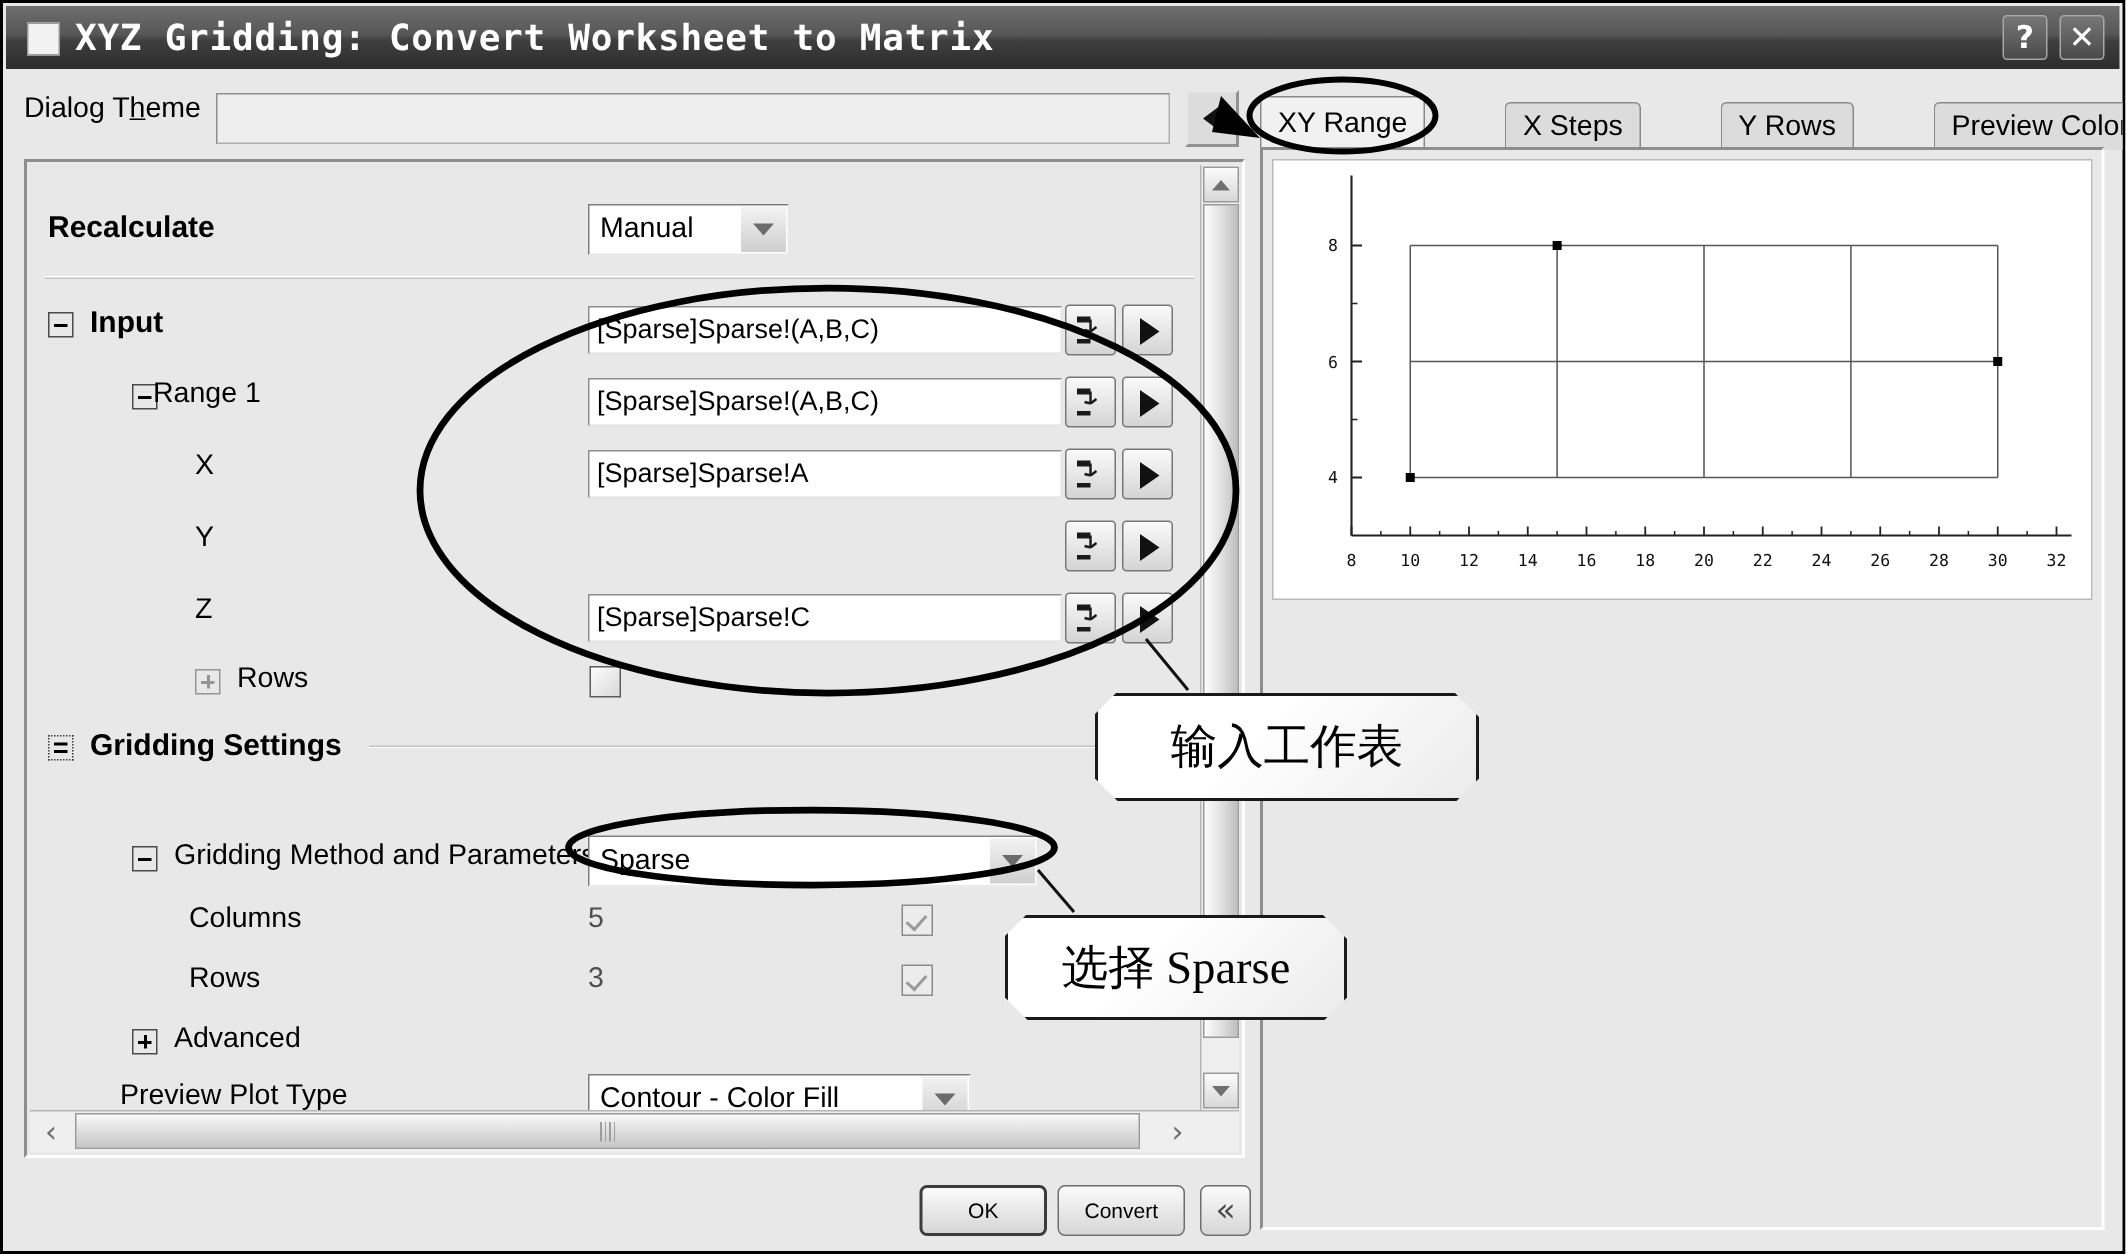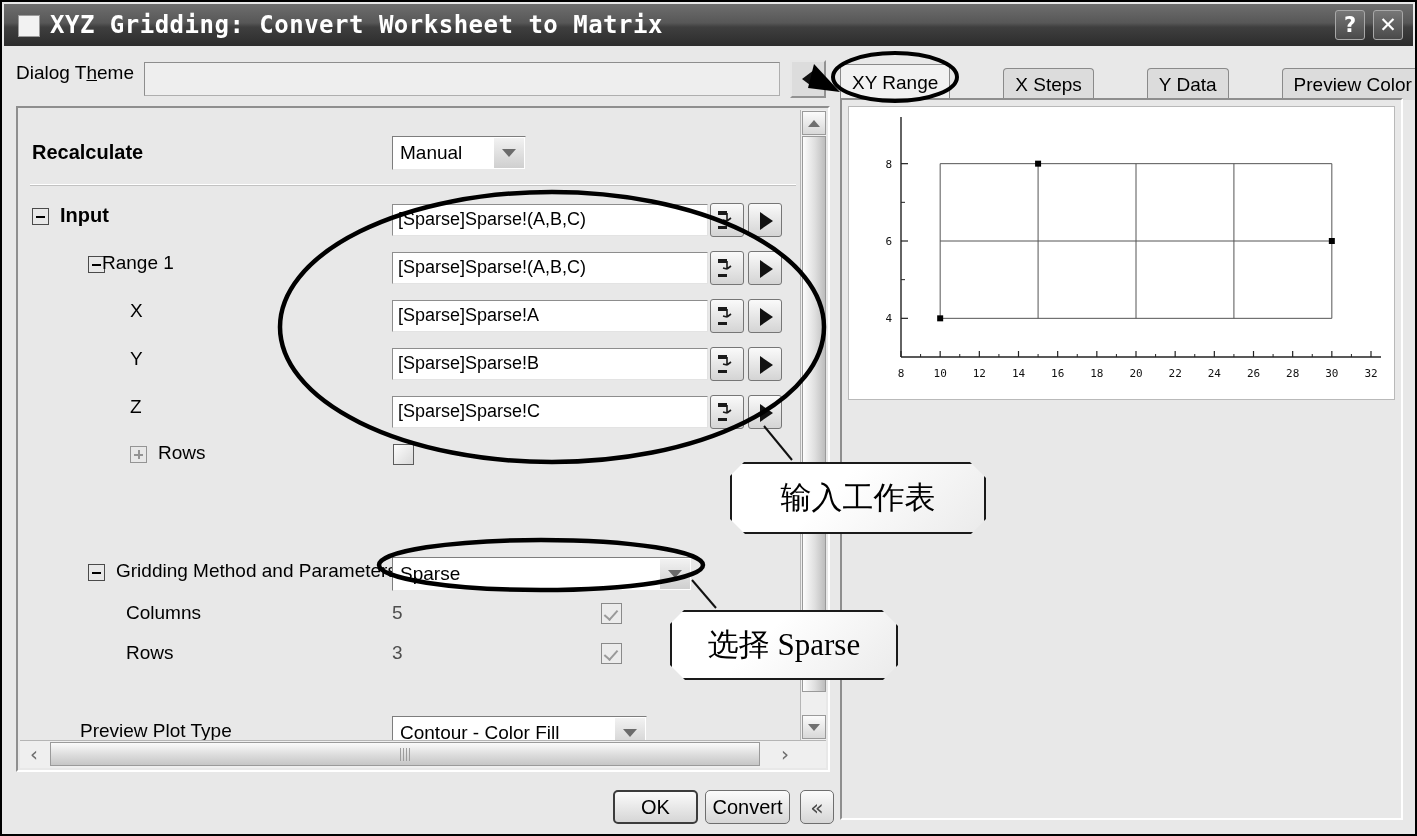--- a/index.html
+++ b/index.html
@@ -138,7 +138,7 @@
   <div id="tabstrip">
     <div class="tab active">XY Range</div>
     <div class="tab">X Steps</div>
-    <div class="tab">Y Data</div>
+    <div class="tab">Y Rows</div>
     <div class="tab">Preview Color</div>
   </div>
 

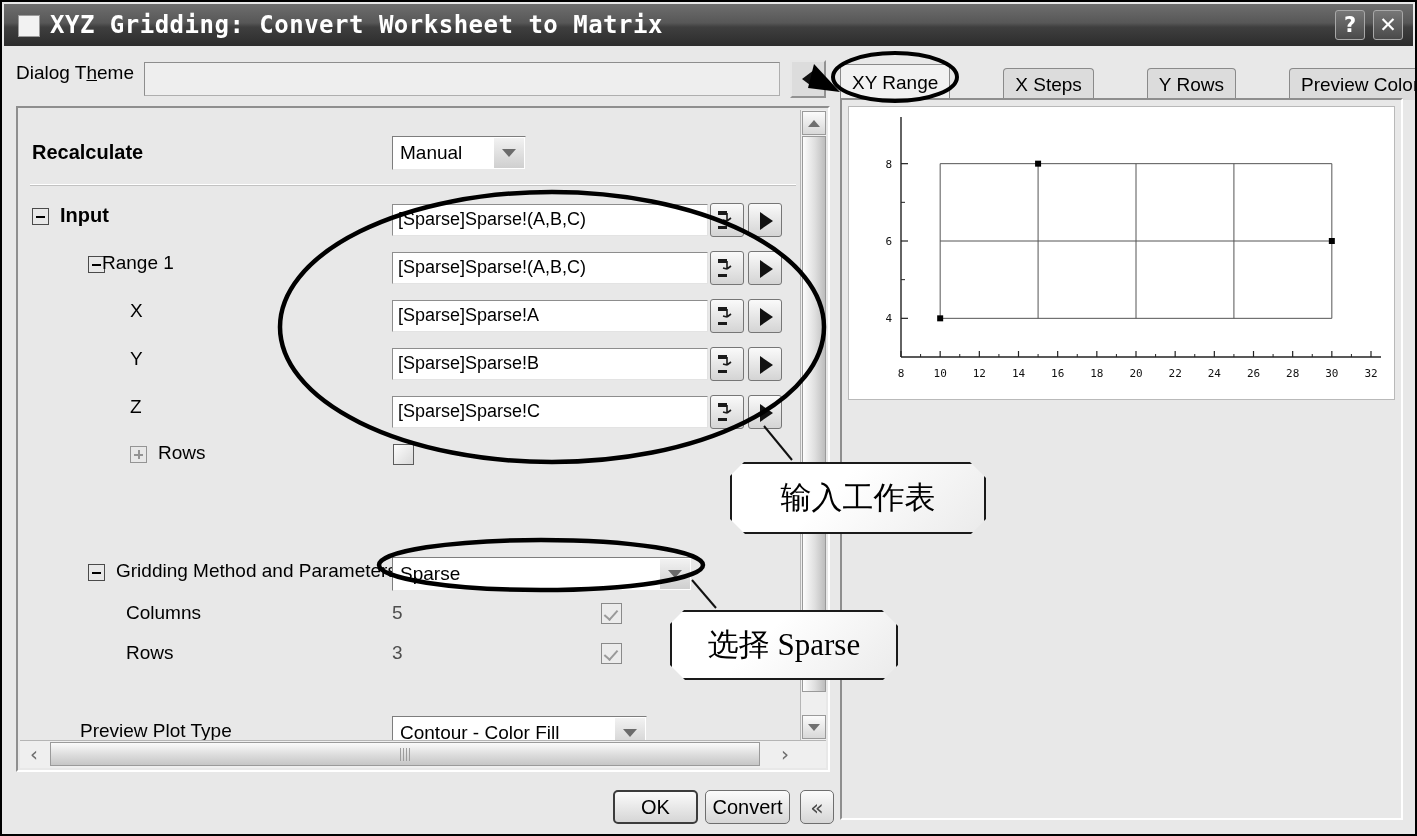--- a/index.html
+++ b/index.html
@@ -205,7 +205,6 @@
 
       <div class="row" style="top:238px">
         <div class="lbl" style="left:112px;top:2px">Y</div>
-        <div class="txtfield" style="left:374px;top:2px;width:316px">[Sparse]Sparse!B</div>
         <div class="sqbtn" style="left:692px;top:1px">
           <svg class="selicon" viewBox="0 0 22 21">
             <rect x="2" y="1" width="9" height="4" fill="#1a1a1a"></rect>

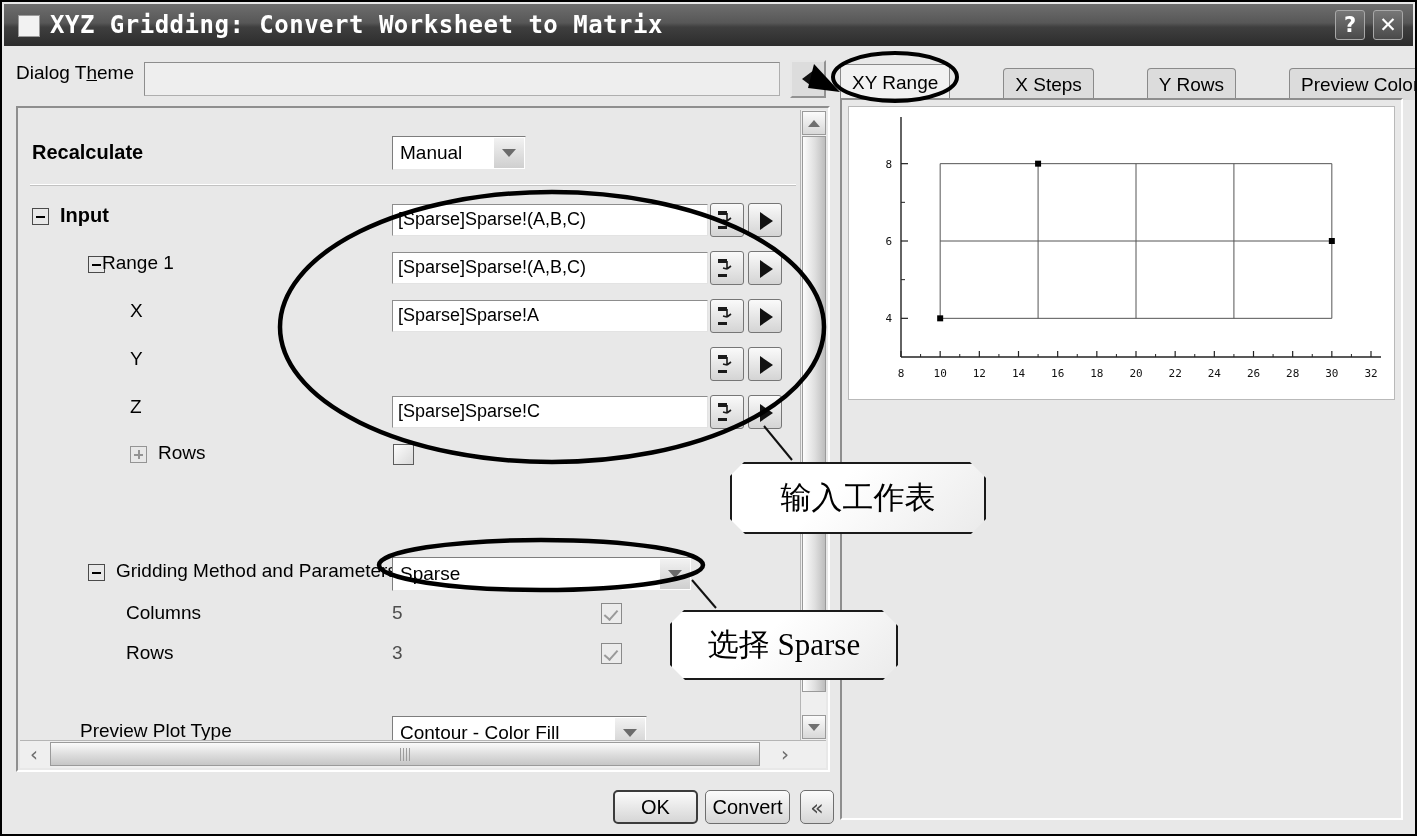--- a/index.html
+++ b/index.html
@@ -238,6 +238,11 @@
         <div class="cbx plain" style="left:375px;top:4px"></div>
       </div>
 
+      <div class="row" style="top:376px">
+        <div class="dotted" style="left:14px;top:6px"></div>
+        <div class="lbl bold" style="left:42px;top:2px">Gridding Settings</div>
+        <div class="grp-line" style="left:228px;top:13px;width:550px"></div>
+      </div>
 
 
       <div class="row" style="top:450px">

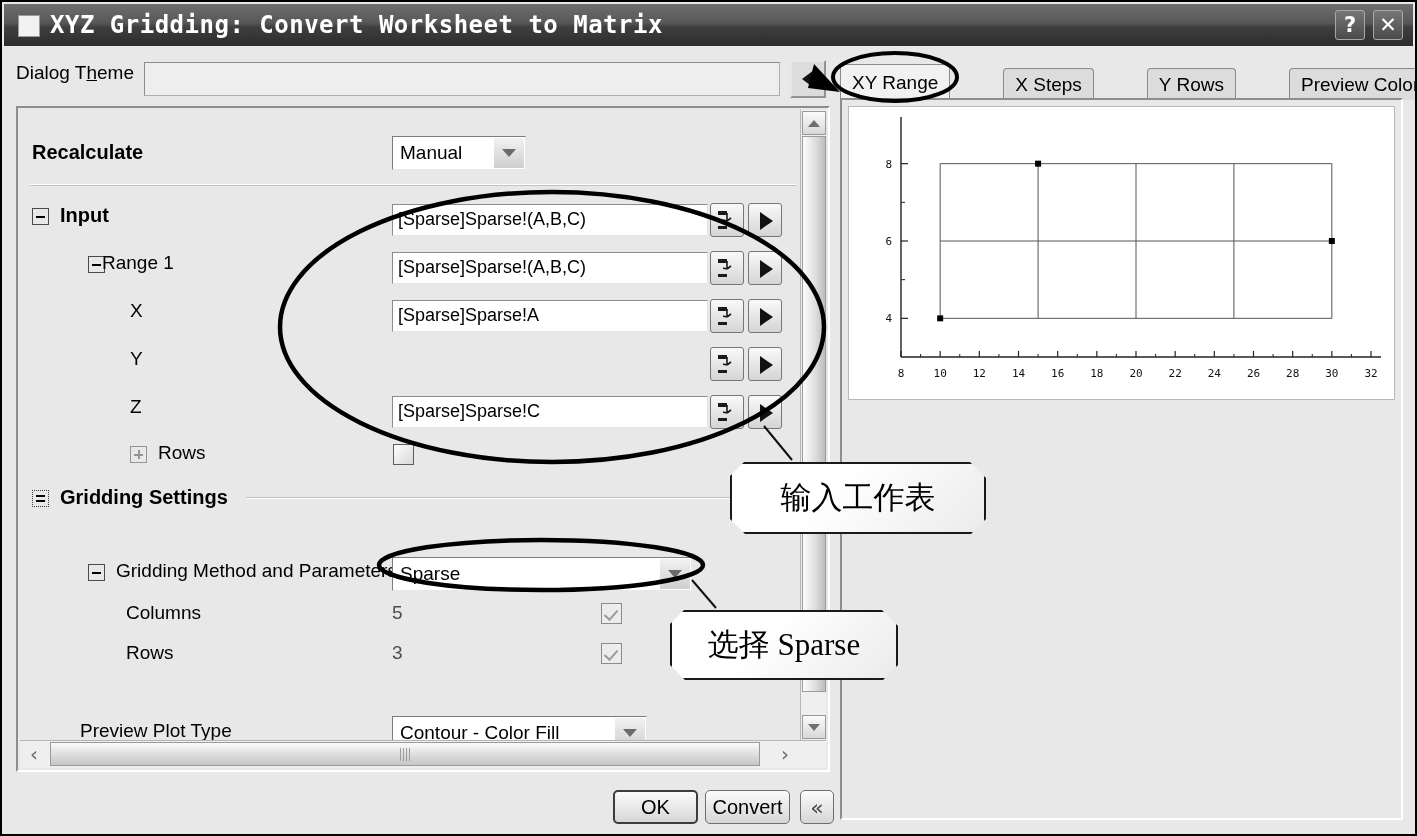--- a/index.html
+++ b/index.html
@@ -268,6 +268,10 @@
         <div class="cbx checked" style="left:583px;top:3px"></div>
       </div>
 
+      <div class="row" style="top:572px">
+        <div class="pm plus" style="left:70px;top:6px"></div>
+        <div class="lbl" style="left:98px;top:2px">Advanced</div>
+      </div>
 
       <div class="row" style="top:610px">
         <div class="lbl" style="left:62px;top:2px">Preview Plot Type</div>

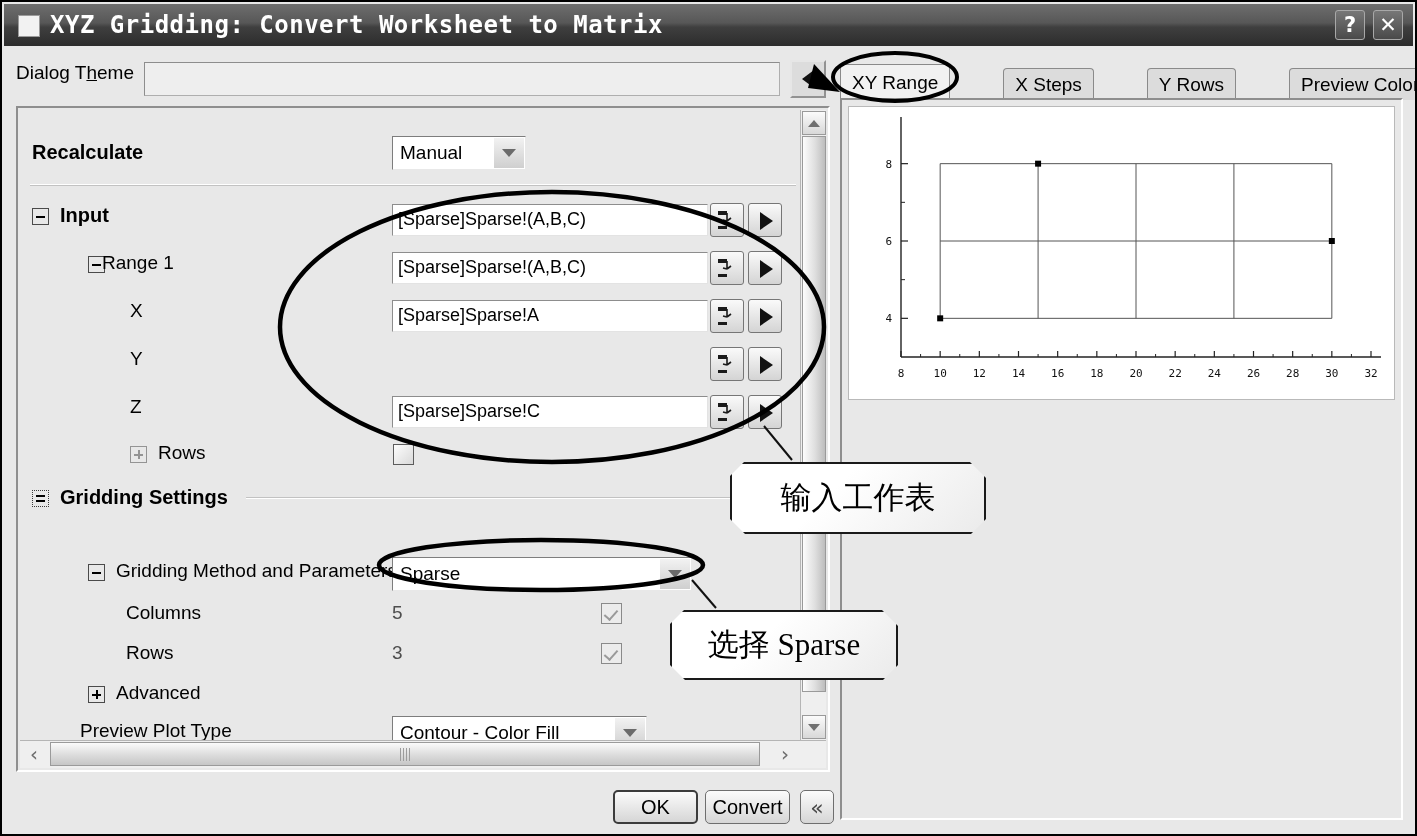--- a/index.html
+++ b/index.html
@@ -102,7 +102,7 @@
 
   
   .btm-btn{position:absolute;height:34px;background:linear-gradient(180deg,#fbfbfb,#d6d6d6);
-    border:1px solid #6e6e6e;border-radius:5px;font-size:20px;color:#000;
+    border:1px solid #6e6e6e;border-radius:5px;font-size:14px;color:#000;
     display:flex;align-items:center;justify-content:center;box-sizing:border-box;}
   #btn-ok{left:611px;top:788px;width:85px;border:2px solid #3c3c3c;}
   #btn-cancel{left:703px;top:788px;width:85px;}

